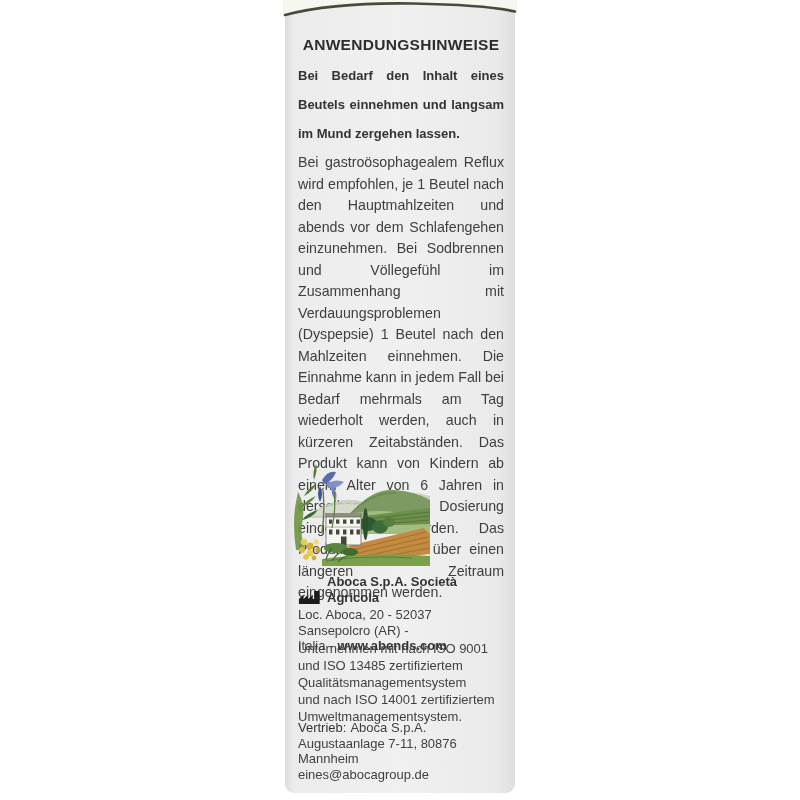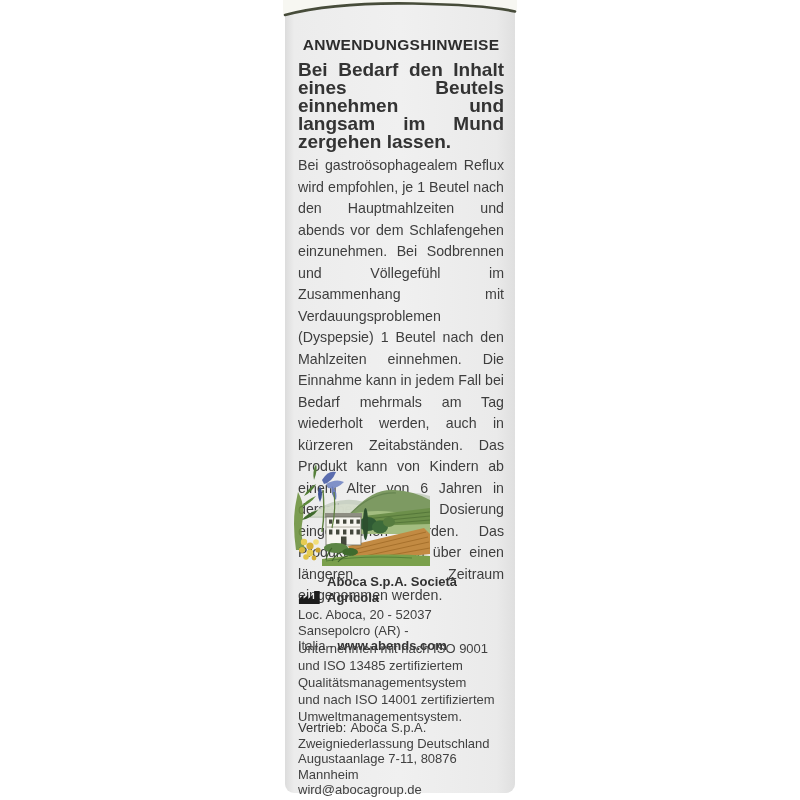--- a/index.html
+++ b/index.html
@@ -31,7 +31,7 @@
   }
   .intro {
     margin: 0 11px 4px 13px;
-    font-size: 19px; font-weight: 700; line-height: 18px;
+    font-size: 13px; font-weight: 700; line-height: 29px;
     text-align: justify; text-align-last: left;
     color: #333333; hyphens: none;
   }

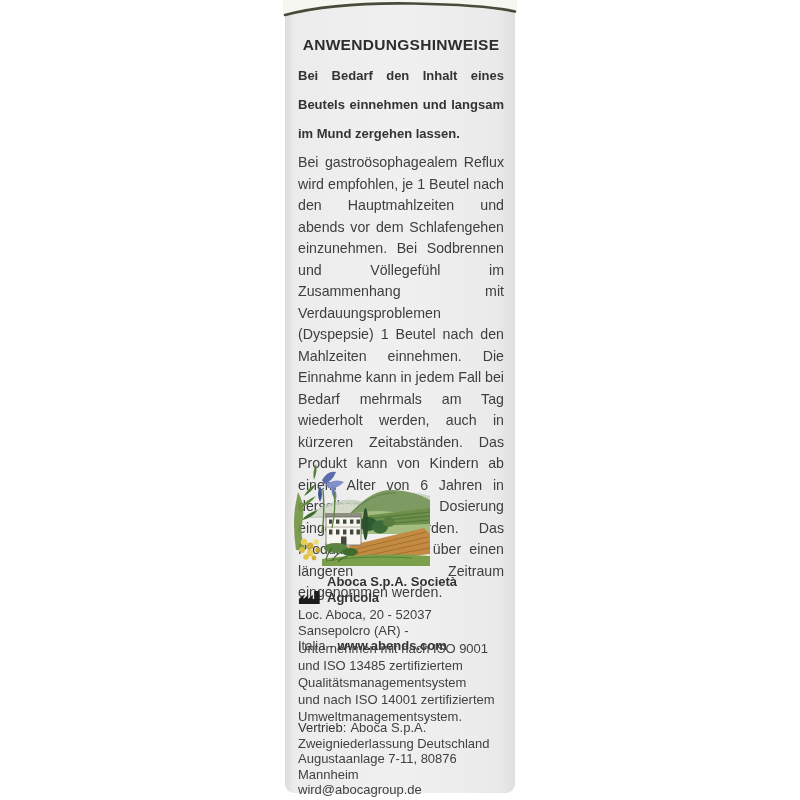--- a/index.html
+++ b/index.html
@@ -180,7 +180,6 @@
         <div>
           <span class="distributor-label">Vertrieb:</span><span class="distributor-name">Aboca S.p.A.</span>
         </div>
-        <div>Zweigniederlassung Deutschland</div>
         <div>Augustaanlage 7-11, 80876 Mannheim</div>
         <div>wird@abocagroup.de</div>
       </div>

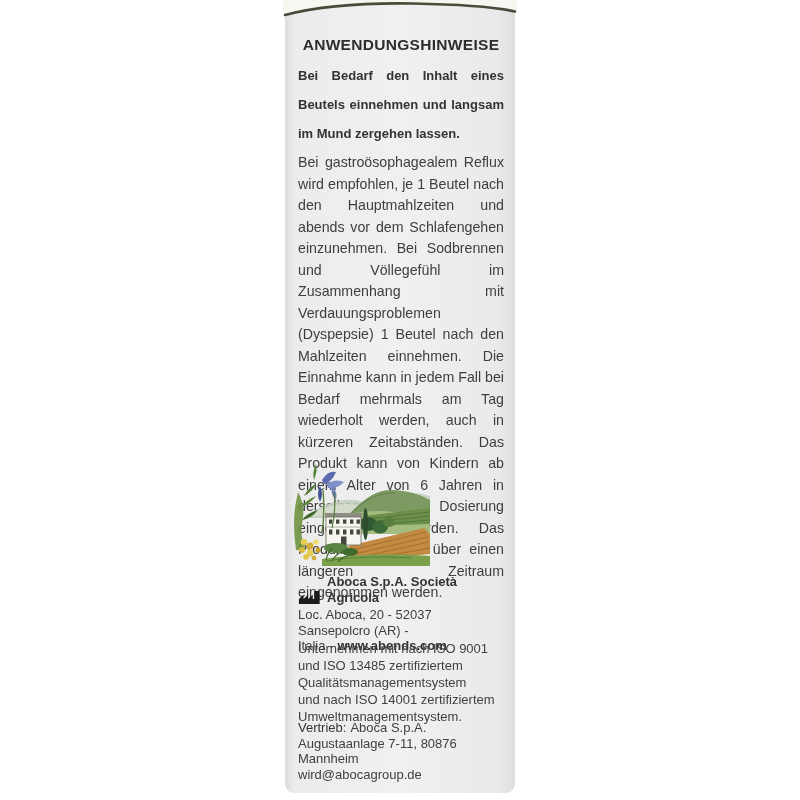--- a/index.html
+++ b/index.html
@@ -181,7 +181,7 @@
           <span class="distributor-label">Vertrieb:</span><span class="distributor-name">Aboca S.p.A.</span>
         </div>
         <div>Augustaanlage 7-11, 80876 Mannheim</div>
-        <div>wird@abocagroup.de</div>
+        <div>eines@abocagroup.de</div>
       </div>
 
     </div>

